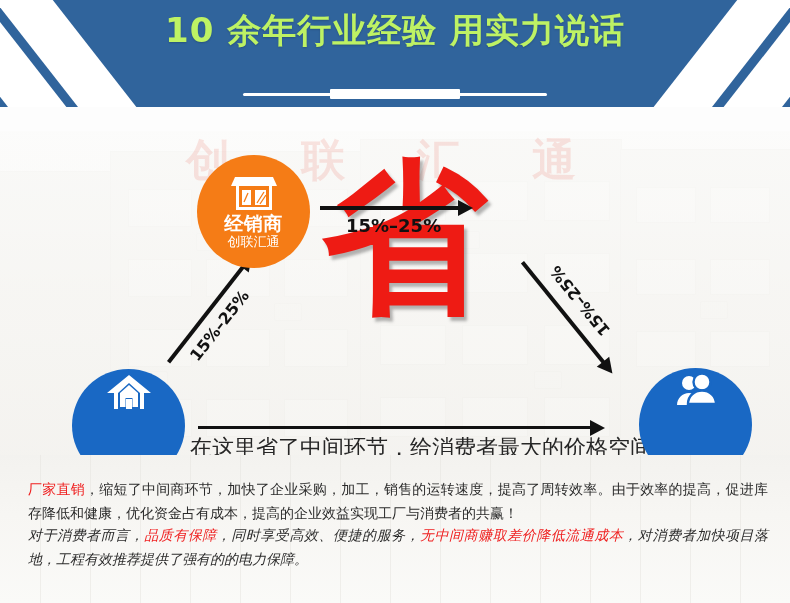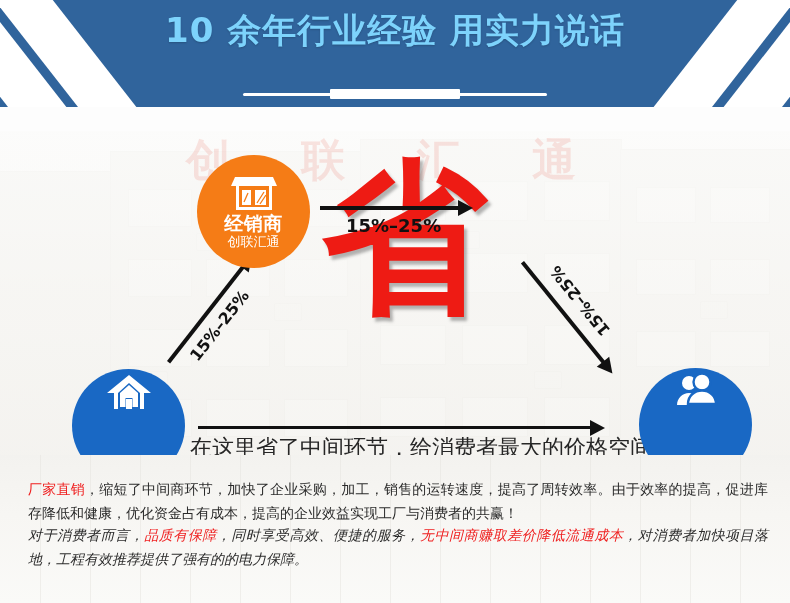--- a/index.html
+++ b/index.html
@@ -24,7 +24,7 @@
 
   .hdr-title{
     position:absolute;left:0;top:8px;width:790px;text-align:center;
-    color:#7dd3fc;font-size:34px;font-weight:bold;letter-spacing:1px;
+    color:#bef264;font-size:34px;font-weight:bold;letter-spacing:1px;
     font-family:"DejaVu Sans","Liberation Sans",sans-serif;
     text-shadow:0 1px 2px rgba(0,0,0,.18);
     white-space:nowrap;

